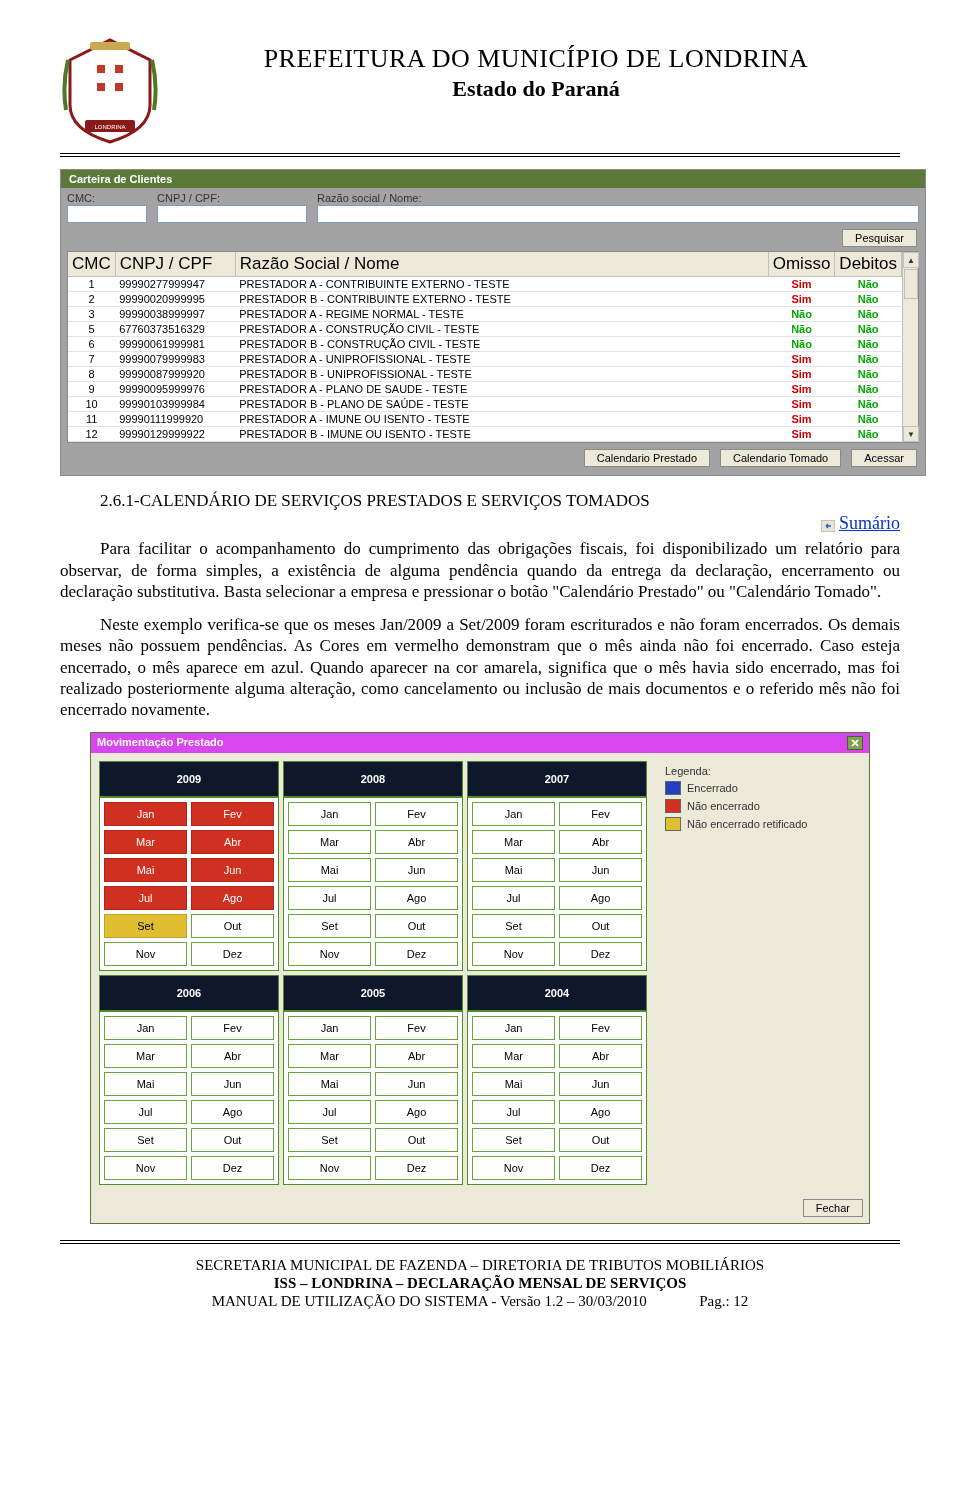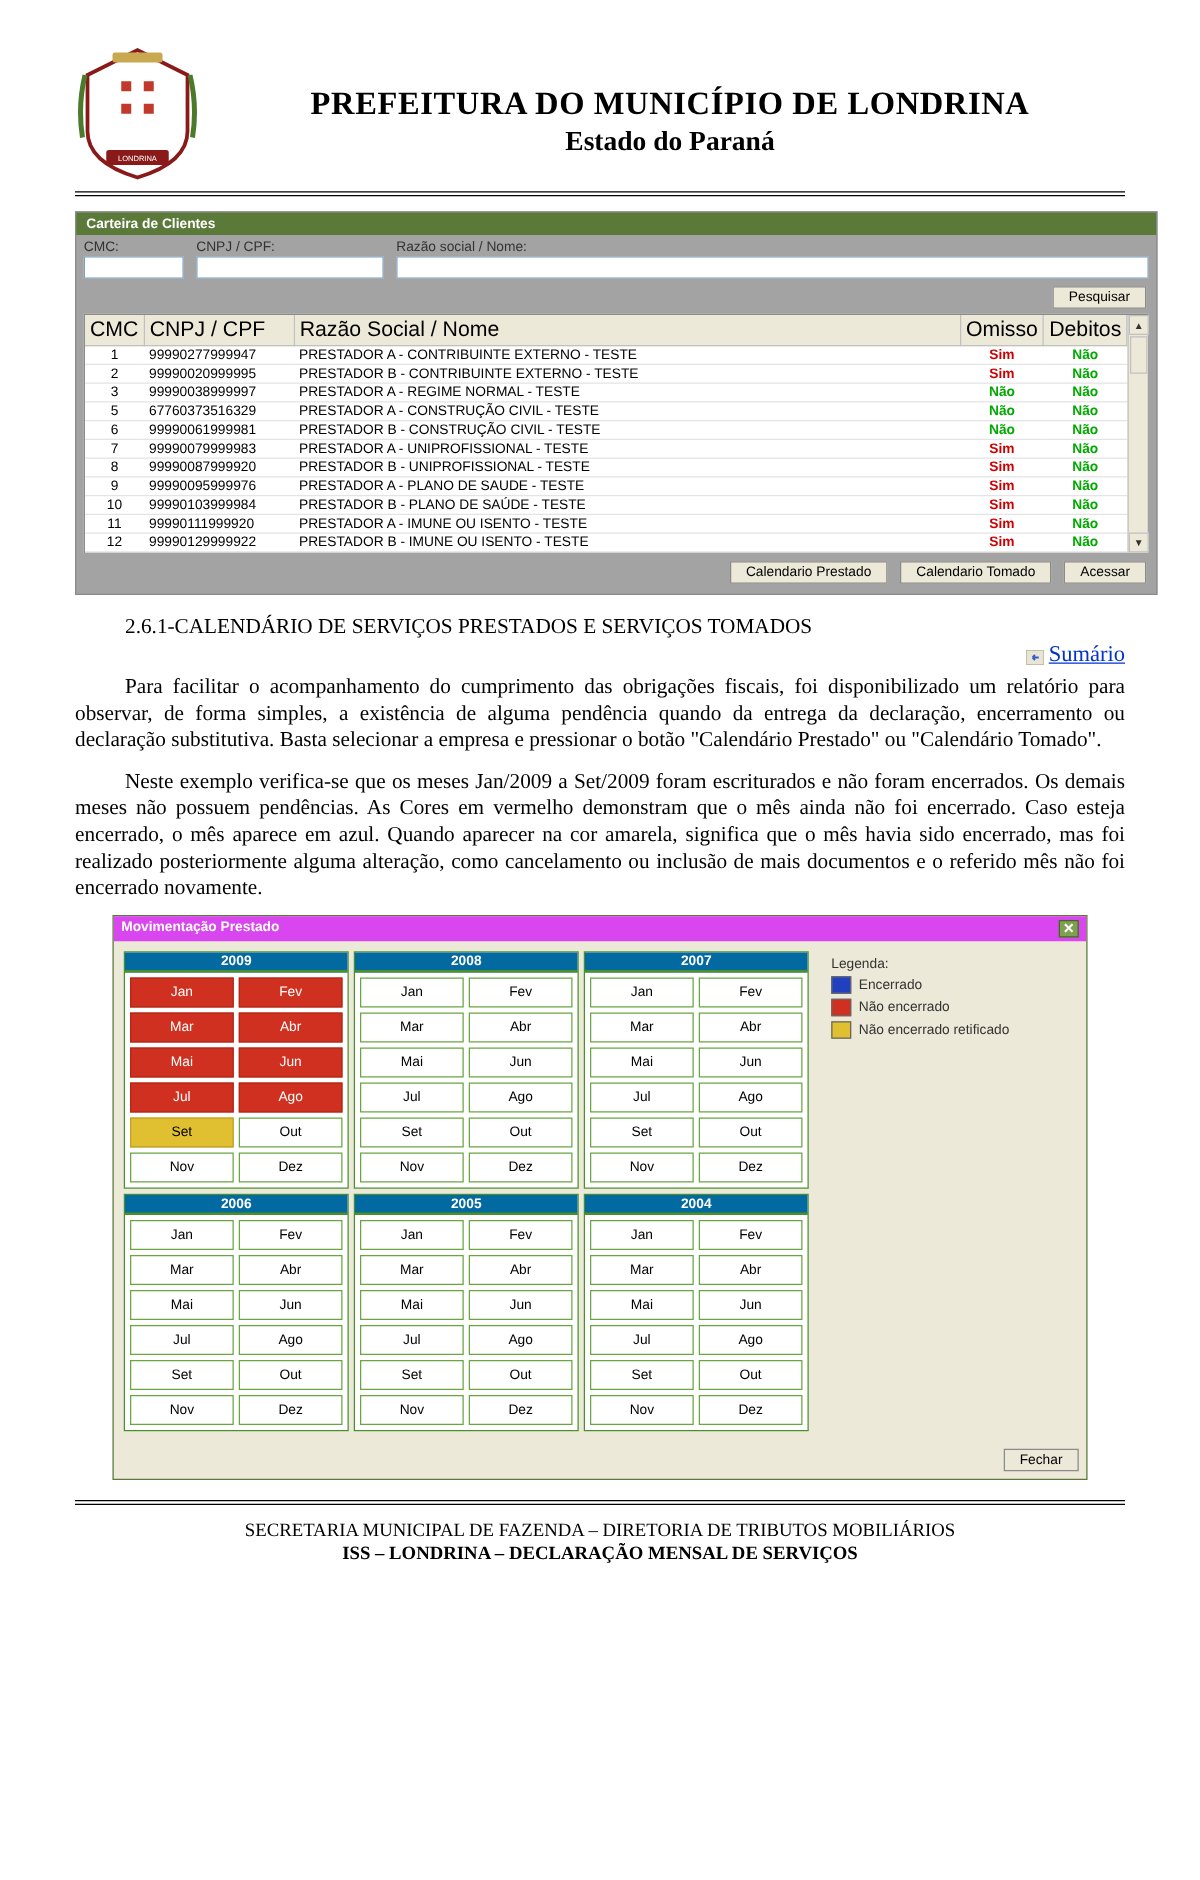--- a/index.html
+++ b/index.html
@@ -17,7 +17,7 @@
   .crest { width: 100px; height: 115px; position: relative; flex-shrink: 0; }
   .crest svg { width: 100%; height: 100%; }
   .header-text { flex: 1; text-align: center; padding-top: 14px; }
-  .header-title { font-size: 26px; font-weight: bold; letter-spacing: 0.5px; margin-top: 24px; }
+  .header-title { font-size: 26px; font-weight: normal; letter-spacing: 0.5px; }
   .header-sub { font-size: 22px; font-weight: bold; margin-top: 2px; }
   .hr-pair { margin: 6px 0 12px 0; }
   .hr-pair hr { border: none; border-top: 1px solid #000; margin: 2px 0; }

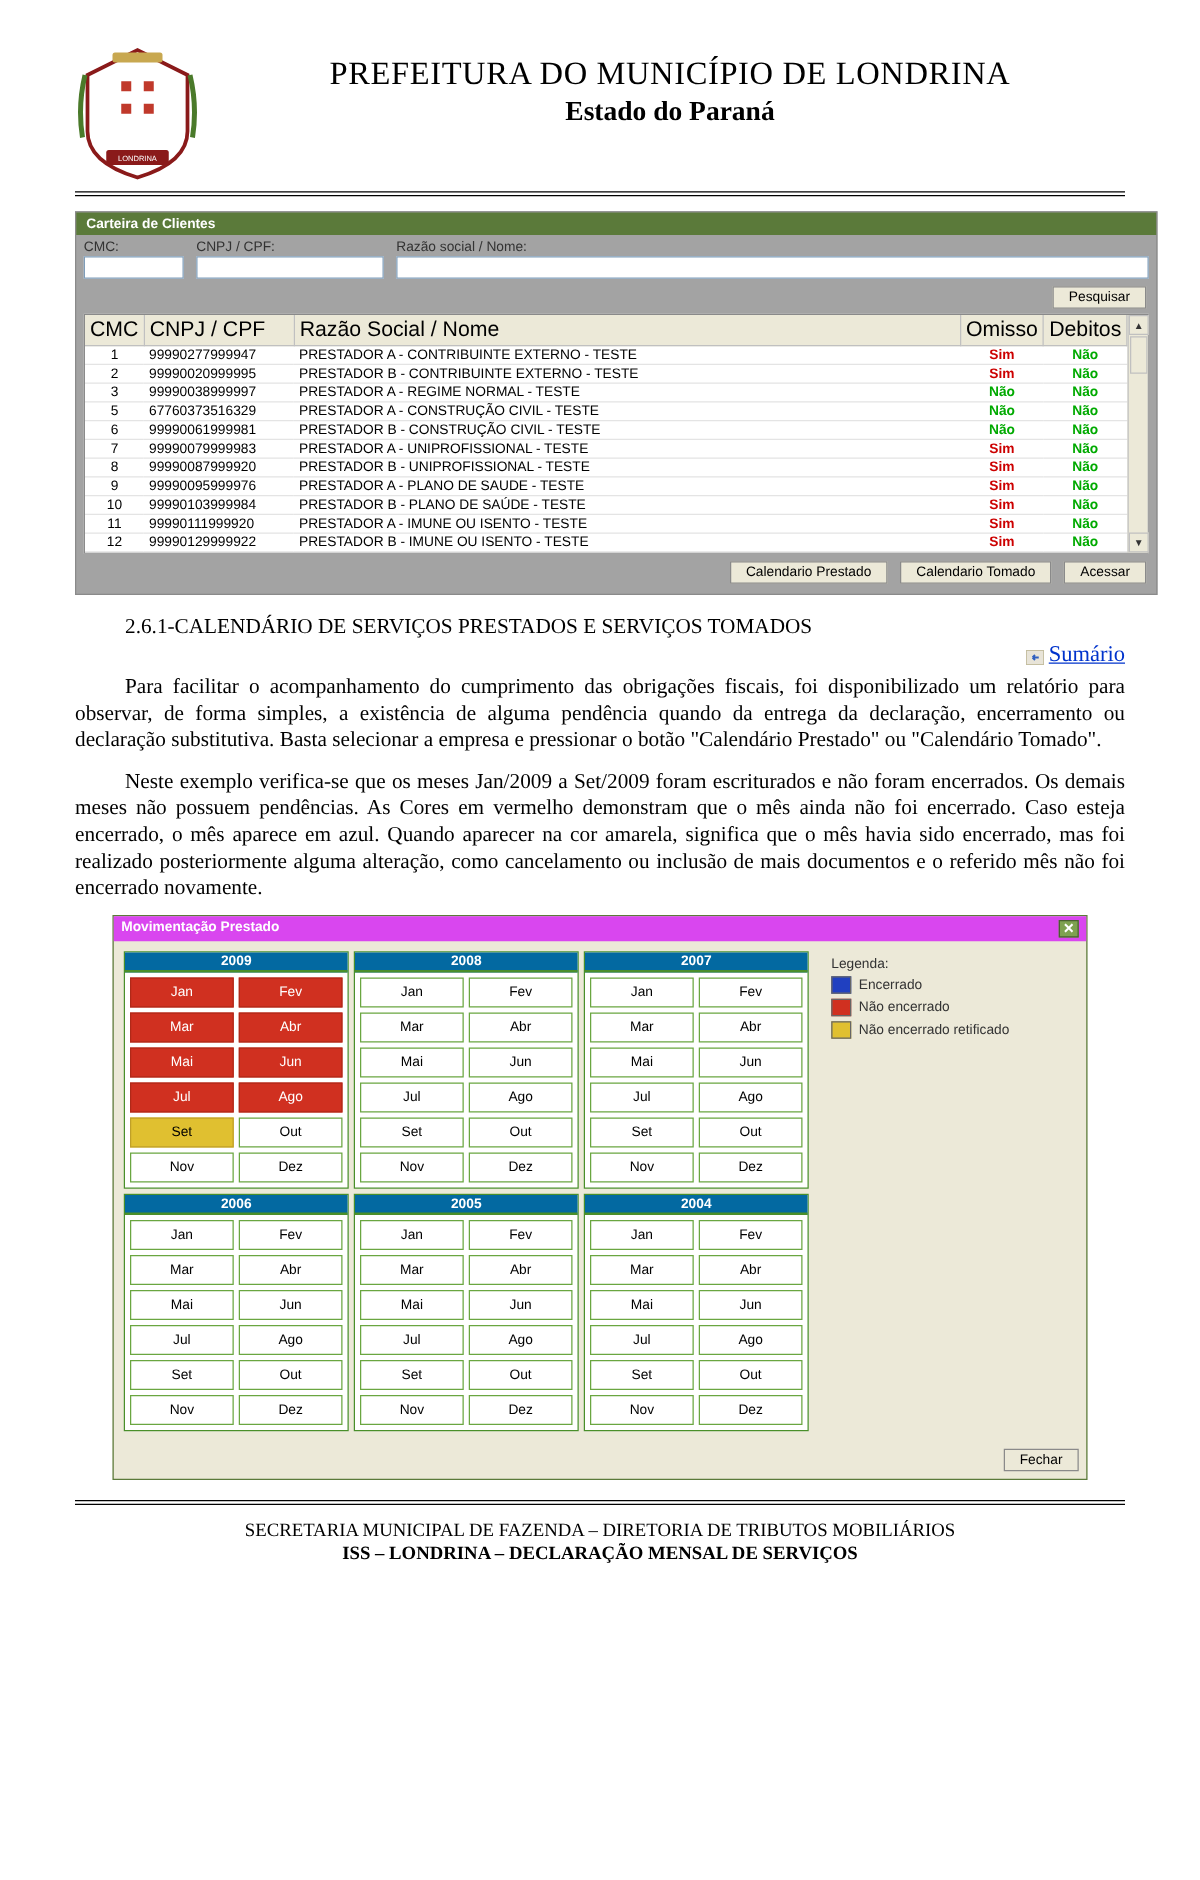--- a/index.html
+++ b/index.html
@@ -130,11 +130,11 @@
   .year-grid { display: grid; grid-template-columns: repeat(3, 180px); gap: 4px; }
   .year-block { border: 1px solid #4a8f2a; background: #fff; }
   .year-head {
-    background: #0369a1;
+    background: #0f172a;
     color: #fff;
     font-weight: bold;
     text-align: center;
-    padding: 1px 0;
+    padding: 11px 0;
     border-bottom: 2px solid #4a8f2a;
   }
   .months {

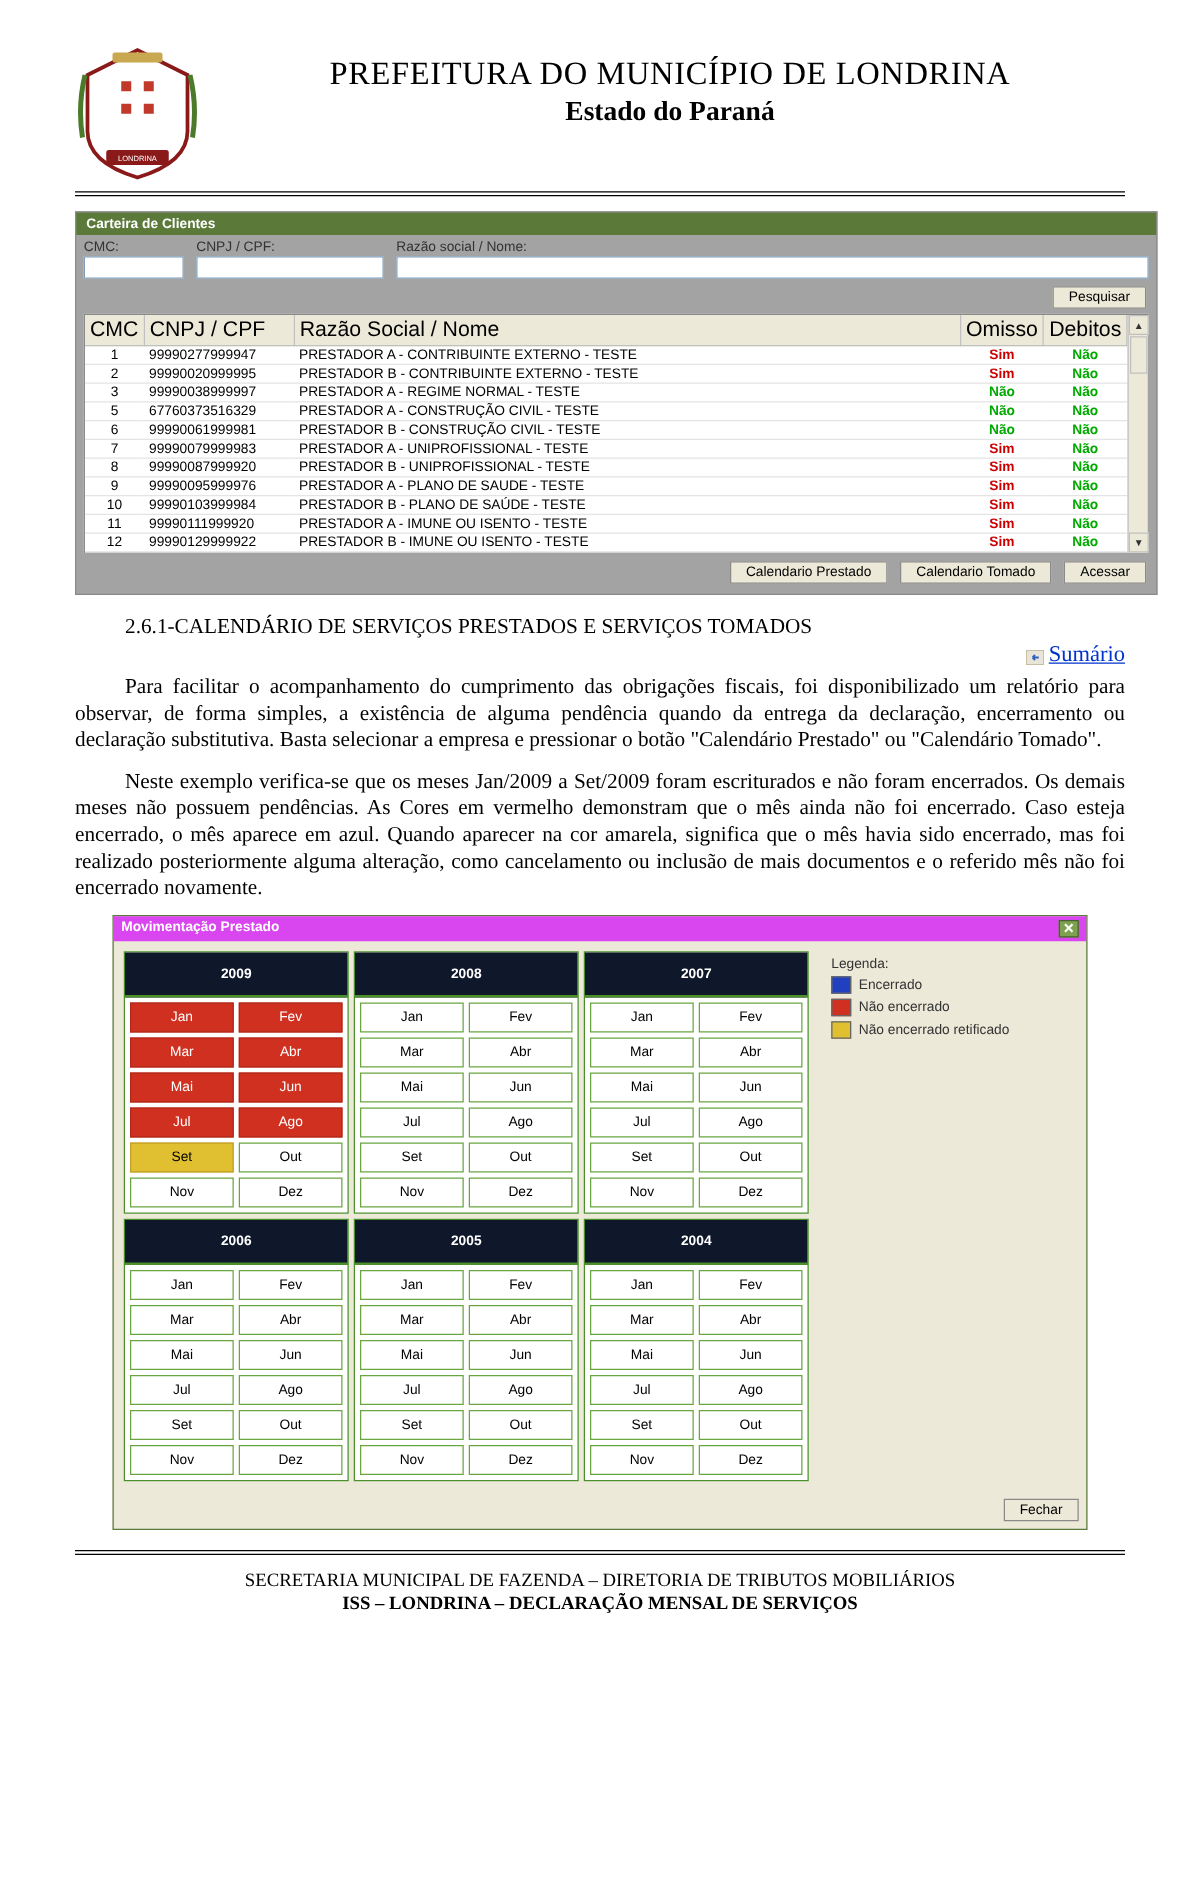--- a/index.html
+++ b/index.html
@@ -476,6 +476,11 @@
   <div class="footer">
     <div class="line">SECRETARIA MUNICIPAL DE FAZENDA – DIRETORIA DE TRIBUTOS MOBILIÁRIOS</div>
     <div class="line" style="font-weight:bold">ISS – LONDRINA – DECLARAÇÃO MENSAL DE SERVIÇOS</div>
+    <div class="line">
+      <span>MANUAL DE UTILIZAÇÃO DO SISTEMA  - Versão 1.2 – 30/03/2010</span>
+      &nbsp;&nbsp;&nbsp;&nbsp;&nbsp;&nbsp;&nbsp;&nbsp;&nbsp;&nbsp;&nbsp;&nbsp;
+      <span>Pag.: 12</span>
+    </div>
   </div>
 
 </div>

